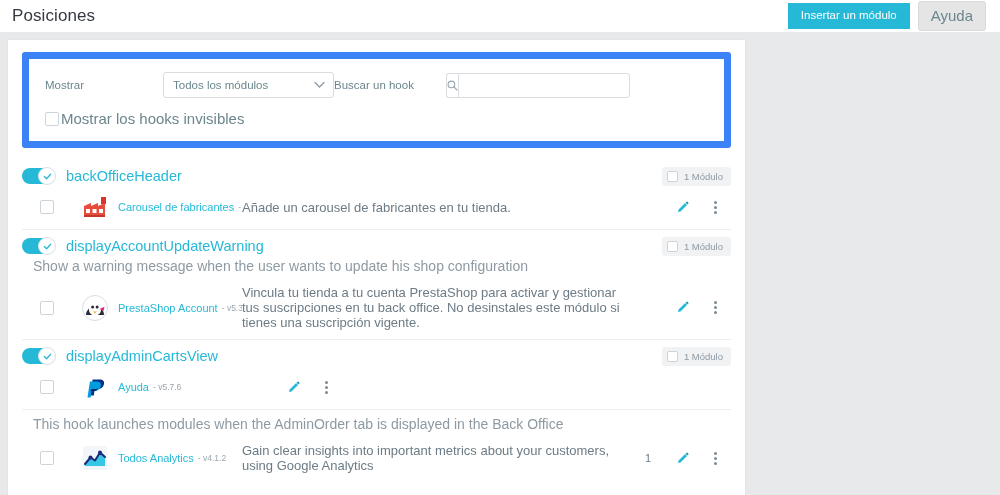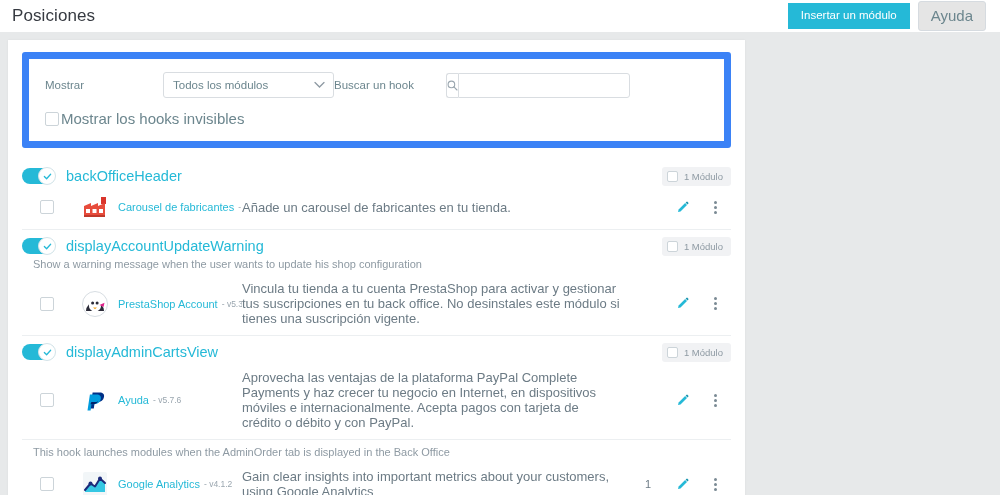--- a/index.html
+++ b/index.html
@@ -204,7 +204,7 @@
     white-space: nowrap;
   }
   .hook-desc {
-    font-size: 11px;
+    font-size: 14px;
     color: #8e9aa3;
     margin: 3px 0 2px 11px;
   }

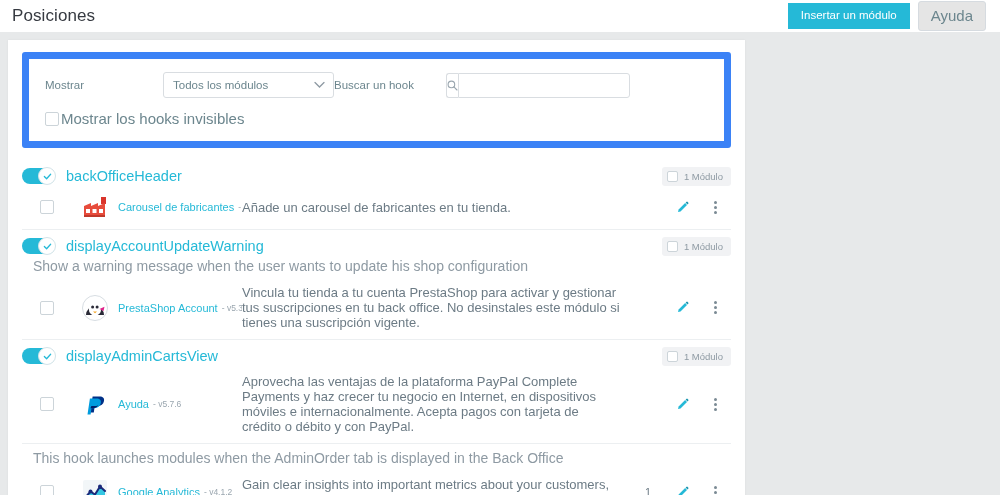--- a/index.html
+++ b/index.html
@@ -436,7 +436,6 @@
               <span class="mod-title">Ayuda</span>
               <span class="mod-version">- v5.7.6</span>
             </div>
-            <div class="mr-desc">Aprovecha las ventajas de la plataforma PayPal Complete Payments y haz crecer tu negocio en Internet, en dispositivos móviles e internacionalmente. Acepta pagos con tarjeta de crédito o débito y con PayPal.</div>
             <div class="mr-pos"></div>
             <div class="mr-edit">
               <svg width="13" height="13" viewBox="0 0 13 13">

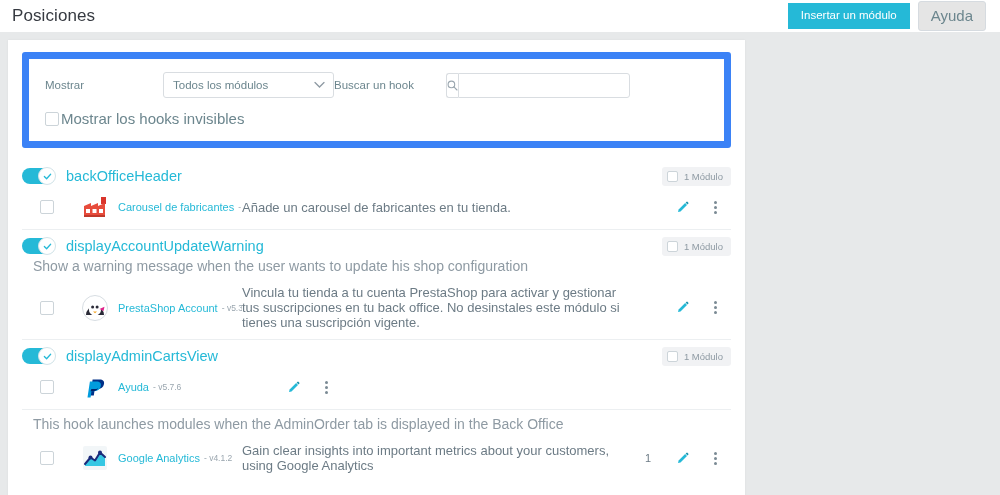--- a/index.html
+++ b/index.html
@@ -468,7 +468,7 @@
               </svg>
             </div>
             <div class="mr-name">
-              <span class="mod-title">Google Analytics</span>
+              <span class="mod-title">Todos Analytics</span>
               <span class="mod-version">- v4.1.2</span>
             </div>
             <div class="mr-desc">Gain clear insights into important metrics about your customers, using Google Analytics</div>

